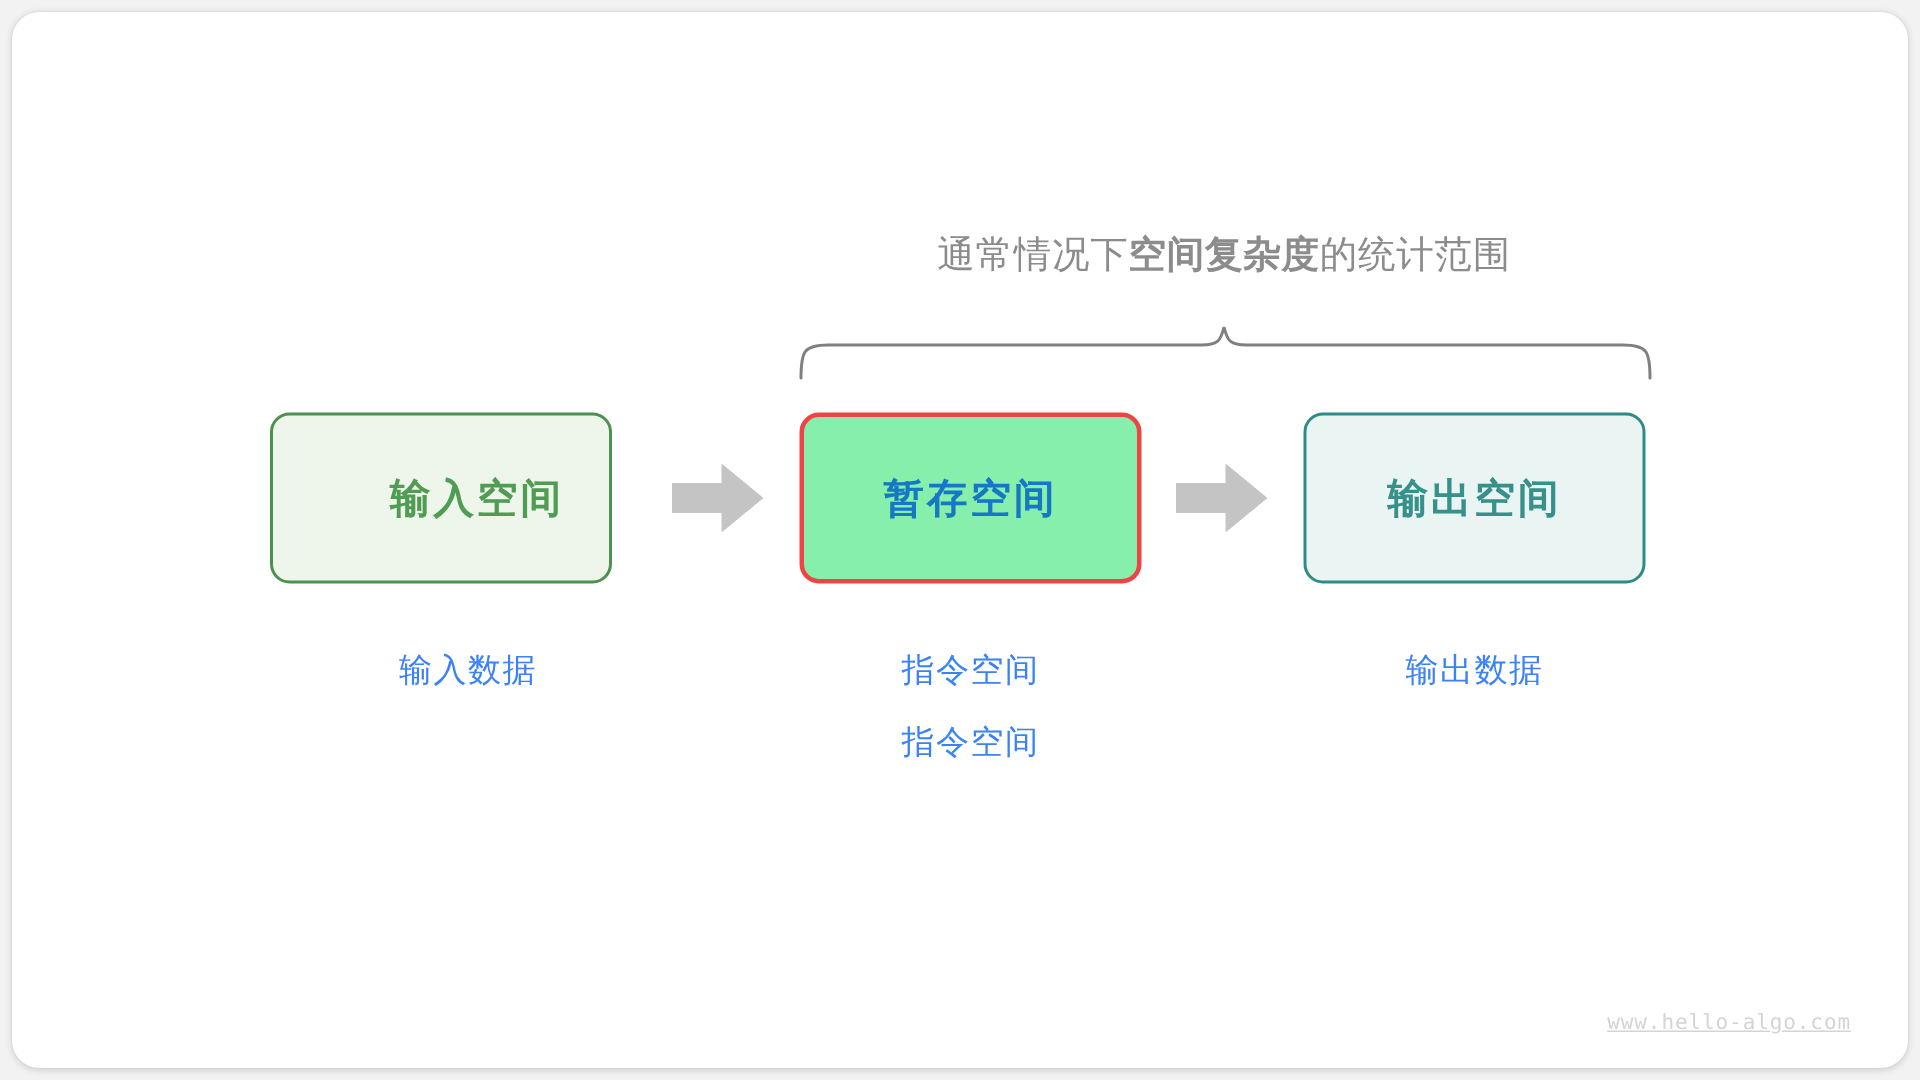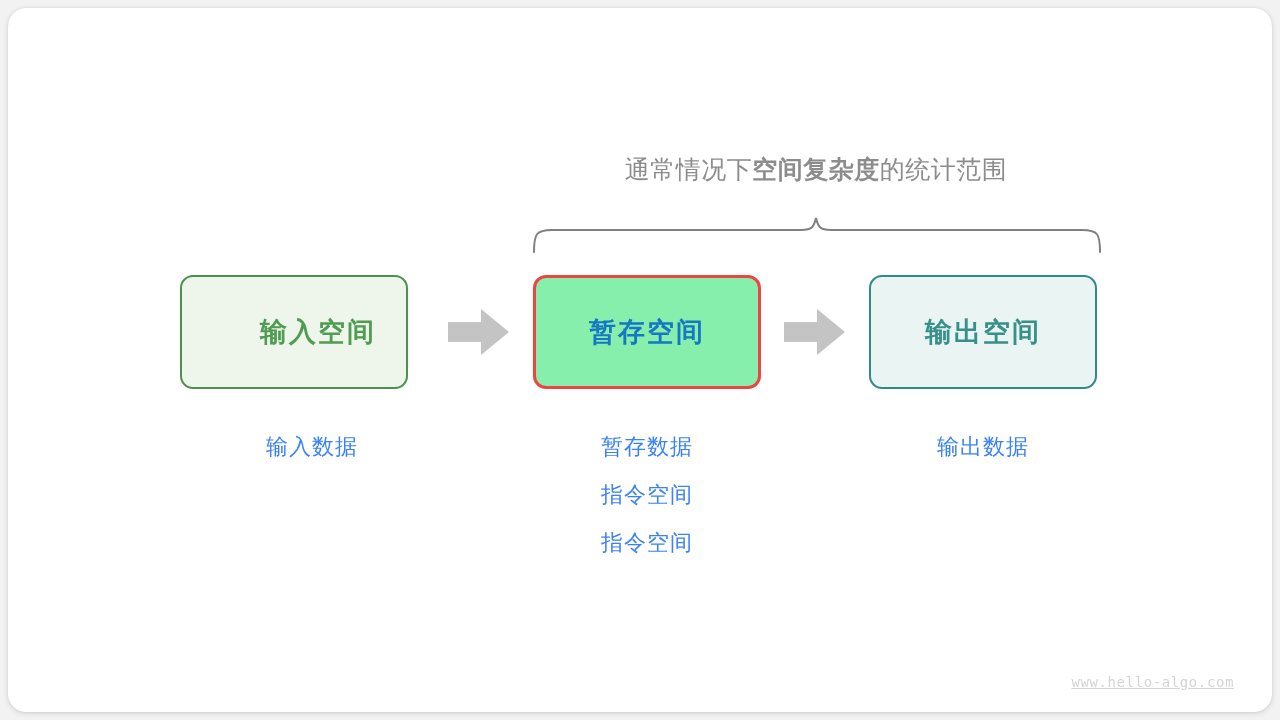--- a/index.html
+++ b/index.html
@@ -165,7 +165,6 @@
       <div class="line">输入数据</div>
     </div>
     <div class="caption-col cap-temp">
-      <div class="line">暂存数据</div>
       <div class="line">指令空间</div>
       <div class="line">指令空间</div>
     </div>

